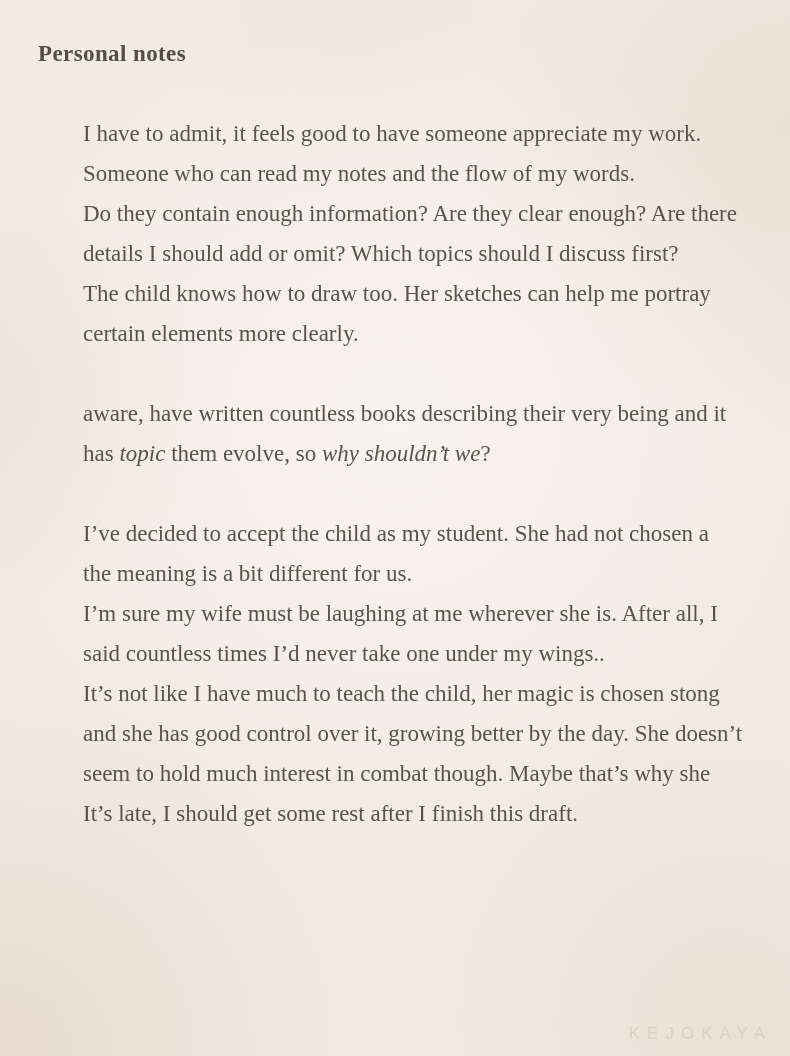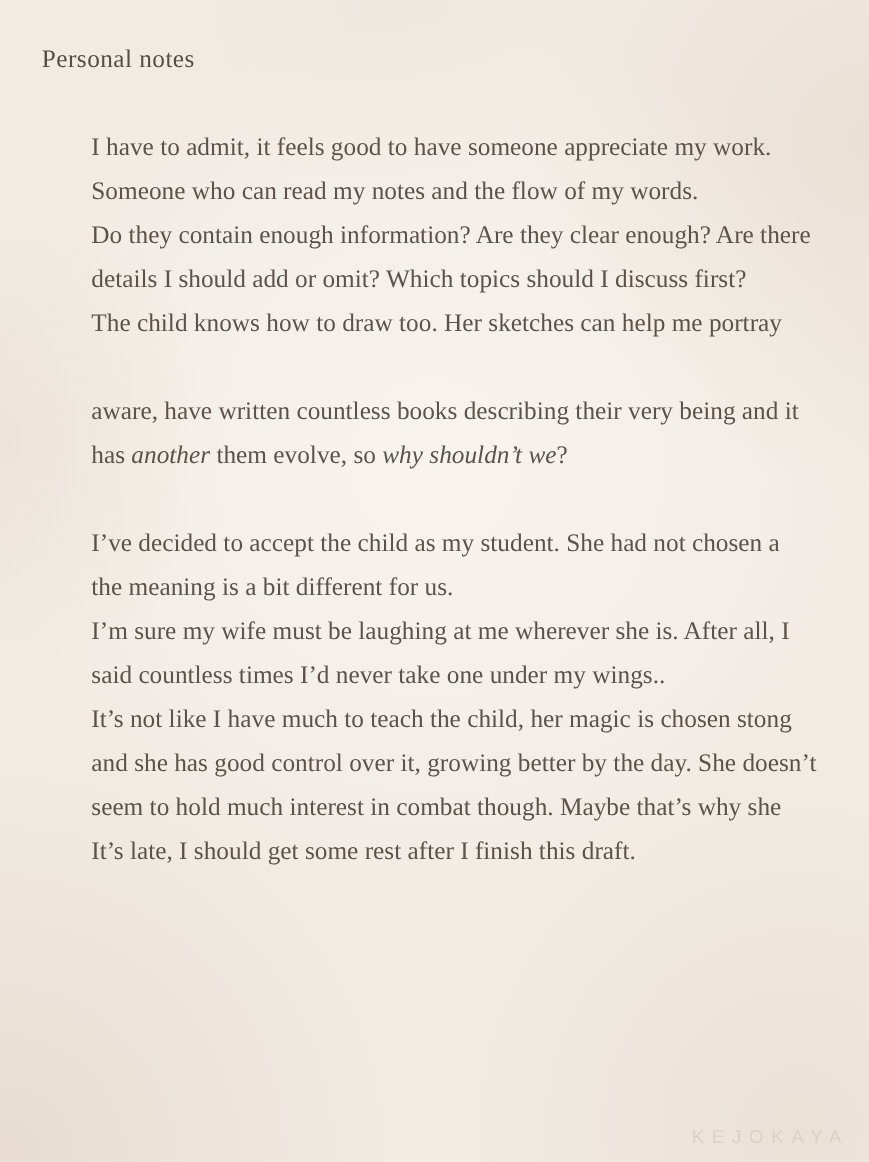--- a/index.html
+++ b/index.html
@@ -30,7 +30,7 @@
   }
   .title {
     font-size: 23px;
-    font-weight: normal;
+    font-weight: bold;
     letter-spacing: 0.4px;
     color: #554e46;
     margin: 0 0 40px 0;

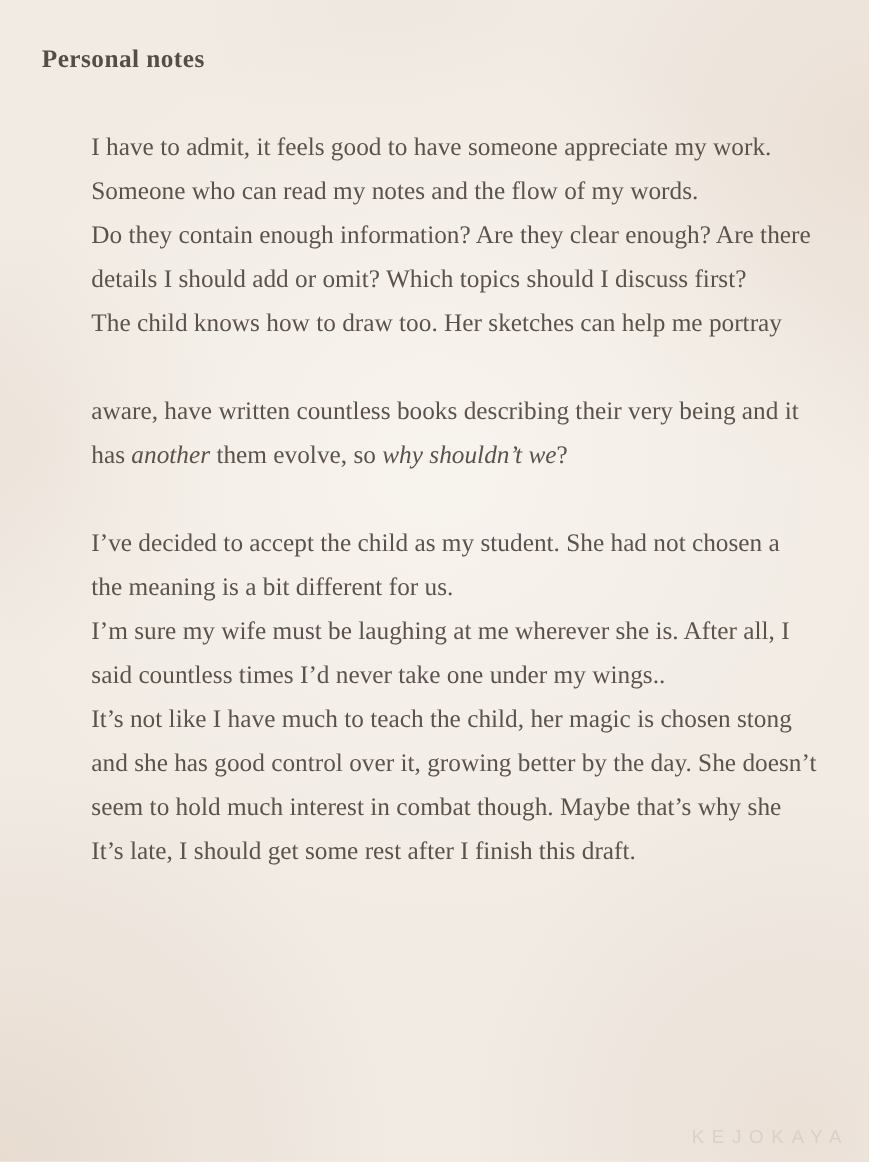--- a/index.html
+++ b/index.html
@@ -74,6 +74,7 @@
         <span class="line">Do they contain enough information? Are they clear enough? Are there</span>
         <span class="line">details I should add or omit? Which topics should I discuss first?</span>
         <span class="line">The child knows how to draw too. Her sketches can help me portray</span>
+        <span class="line">certain elements more clearly.</span>
       </p>
       <p class="para">
         <span class="line">aware, have written countless books describing their very being and it</span>

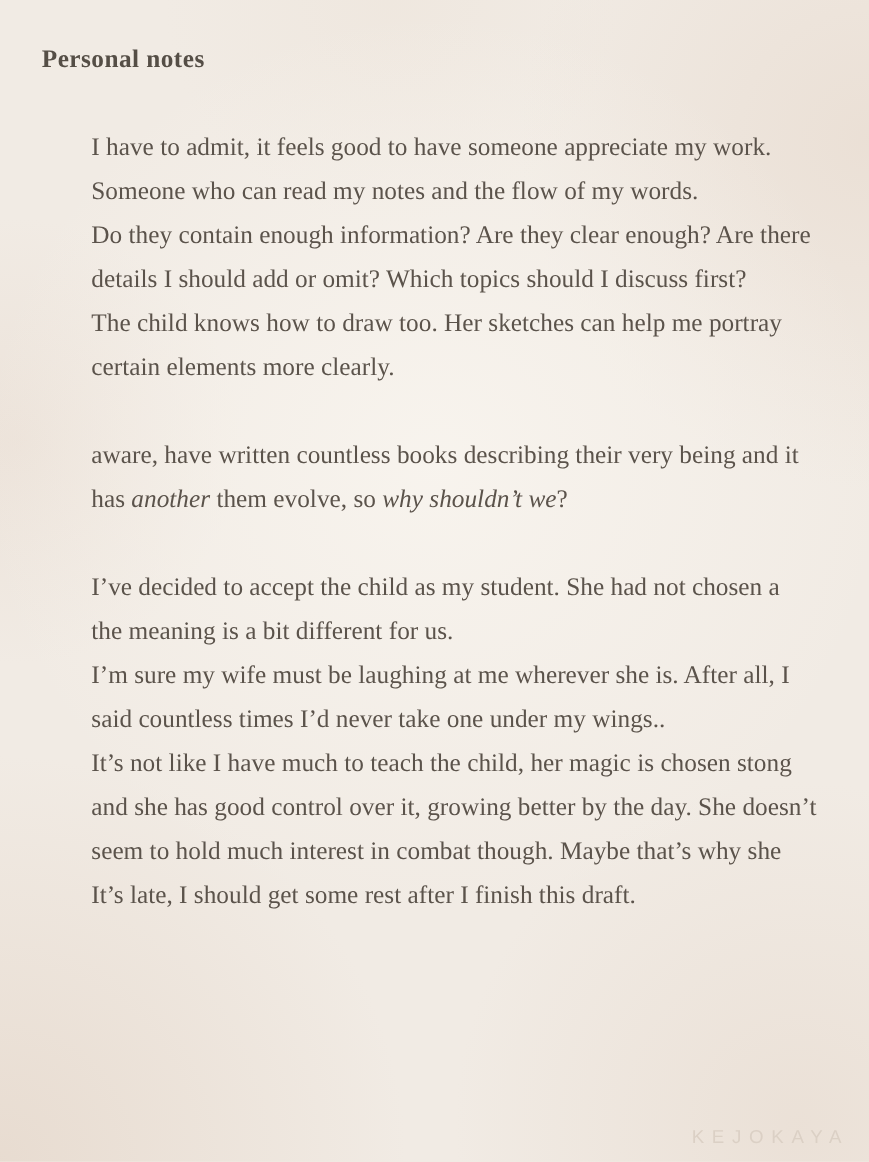--- a/index.html
+++ b/index.html
@@ -78,7 +78,7 @@
       </p>
       <p class="para">
         <span class="line">aware, have written countless books describing their very being and it</span>
-        <span class="line"><span>has </span><em>another</em><span> them evolve, so </span><em>why shouldn’t we</em><span>?</span></span>
+        <span class="line"><span>has </span><em>topic</em><span> them evolve, so </span><em>why shouldn’t we</em><span>?</span></span>
       </p>
       <p class="para">
         <span class="line">I’ve decided to accept the child as my student. She had not chosen a</span>

